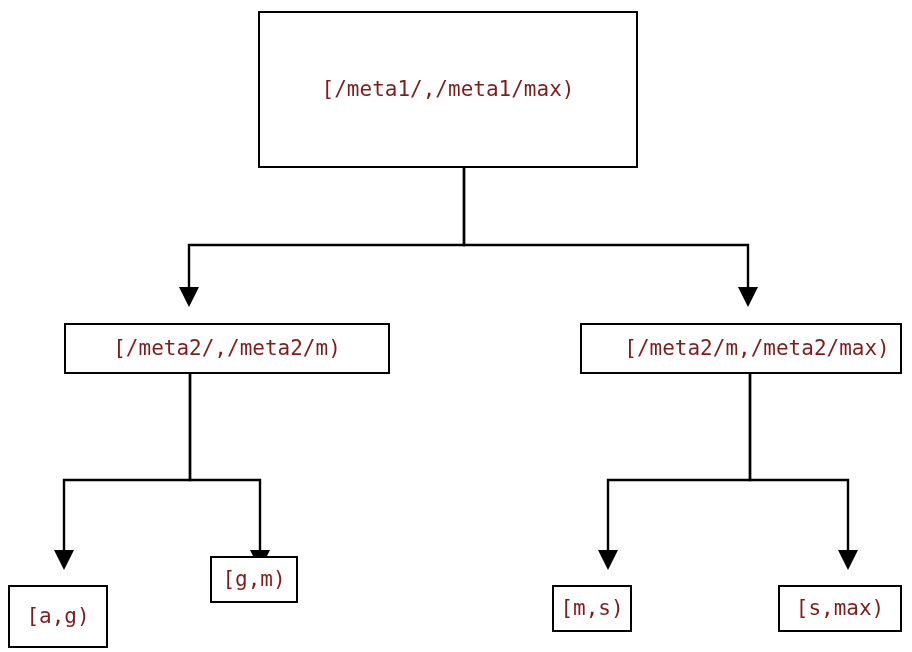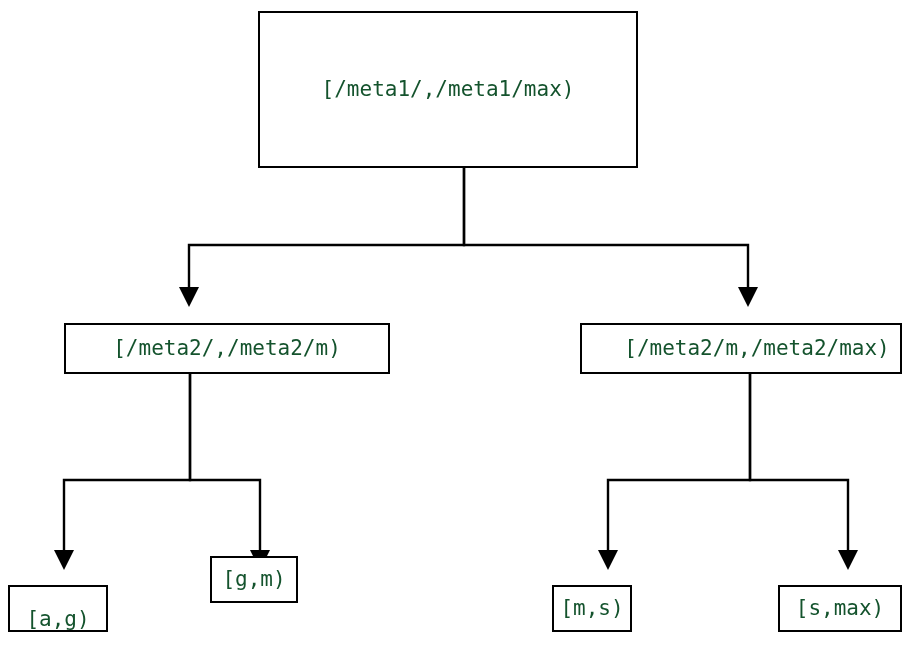--- a/index.html
+++ b/index.html
@@ -30,7 +30,7 @@
     display: flex;
     align-items: center;
     justify-content: center;
-    color: #14532d;
+    color: #7f1d1d;
     white-space: pre;
   }
   .node-label {

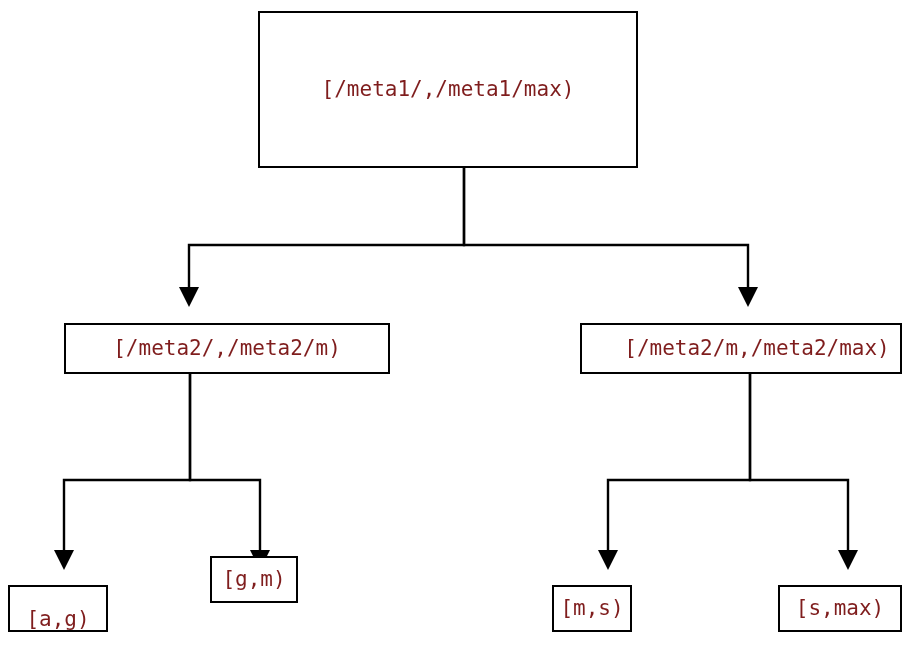--- a/index.html
+++ b/index.html
@@ -86,7 +86,7 @@
     <span class="node-label">[/meta2/m,/meta2/max)</span>
   </div>
 
-  <div class="node lvl-leaf" style="left: 8px; top: 585px; width: 100px; height: 47px; align-items: flex-end;">
+  <div class="node lvl-leaf" style="left: 8px; top: 585px; width: 100px; height: 63px;">
     <span class="node-label">[a,g)</span>
   </div>
 

